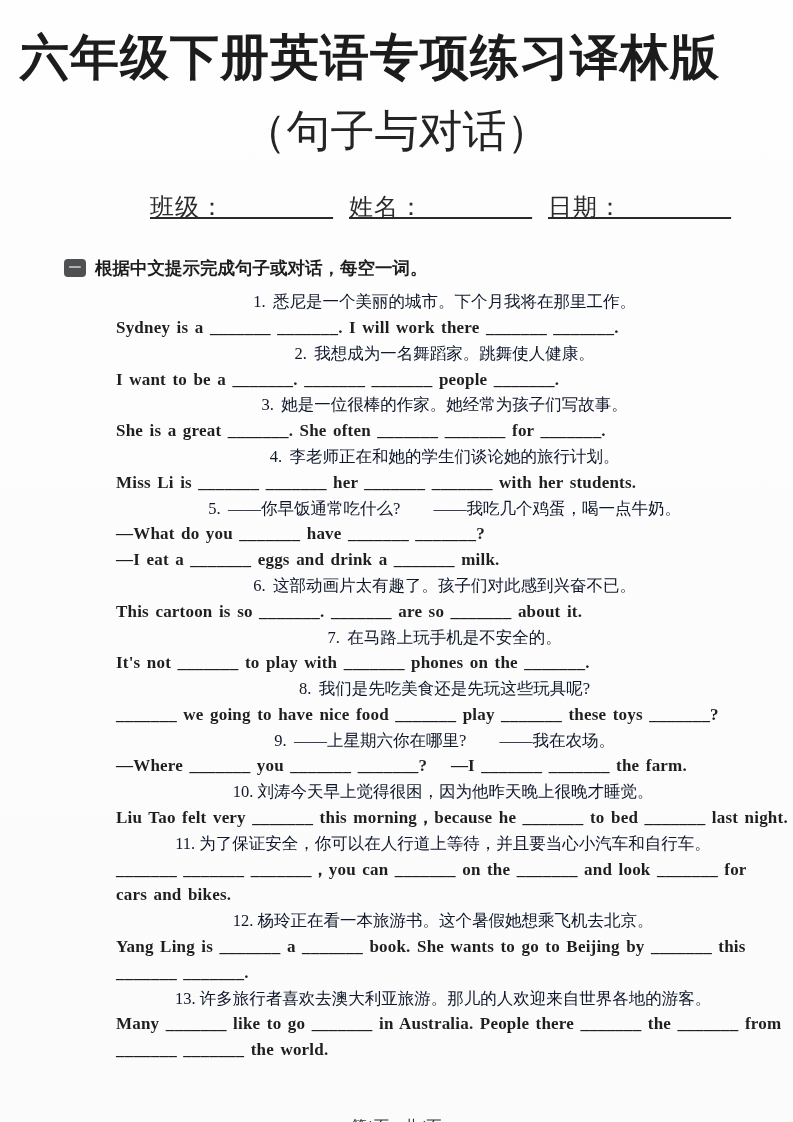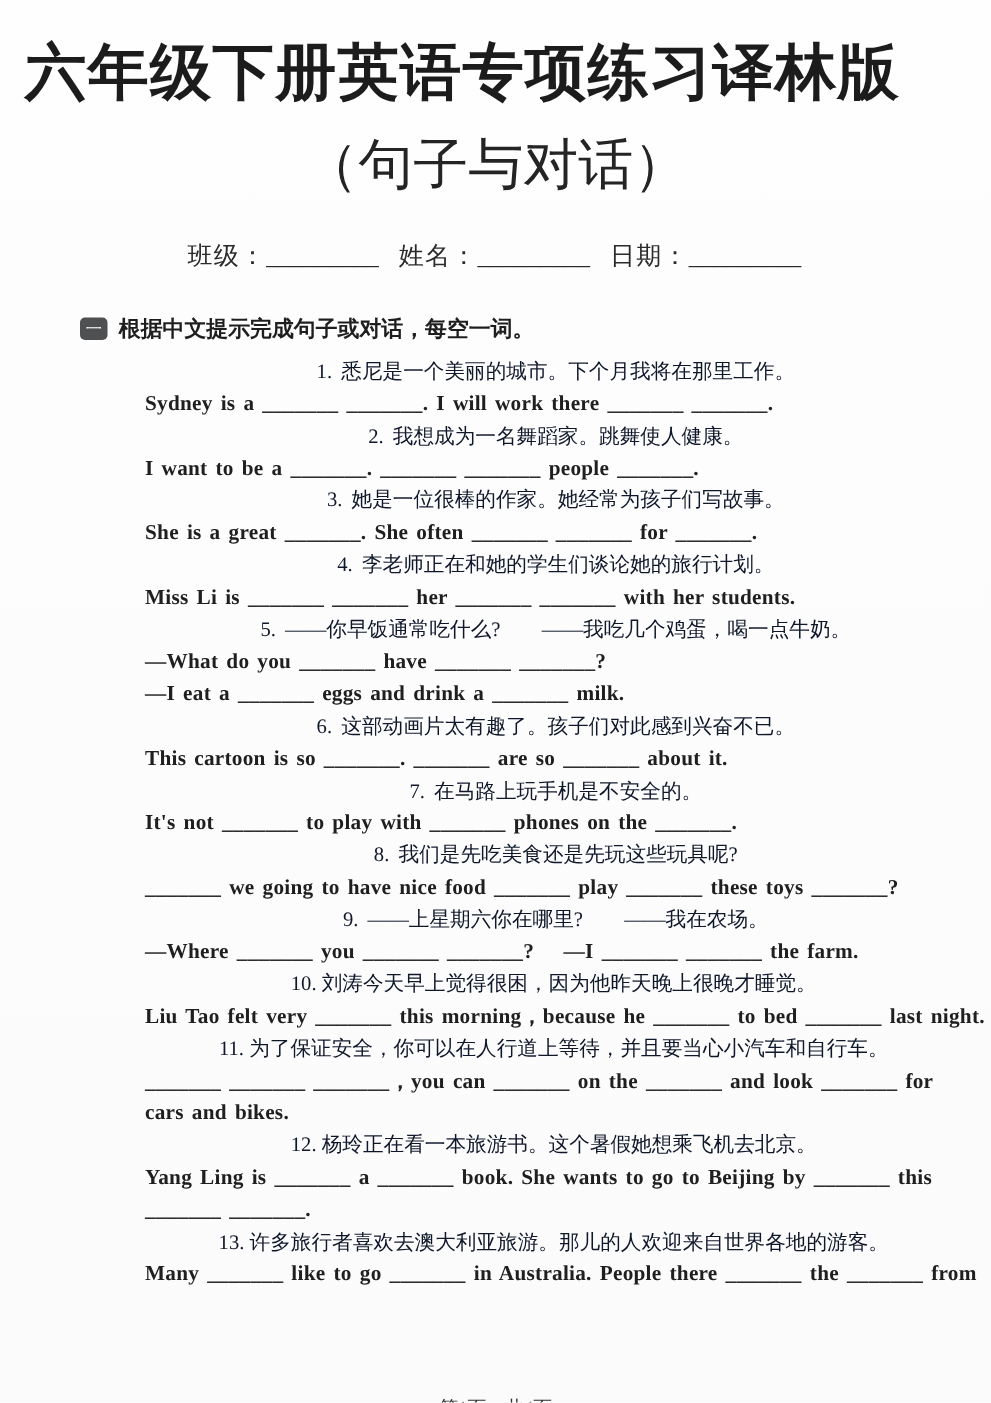--- a/index.html
+++ b/index.html
@@ -34,9 +34,10 @@
 
   .fields {
     margin:32px 0 0 150px;
-    font-size:20px;
+    font-size:24px;
     color:#2a2a2a;
     white-space:pre;
+    text-decoration:underline;
   }
   .fields .label { letter-spacing:1px; }
   .fields .blank { letter-spacing:0; margin-right:16px; color:#2a2a2a; }

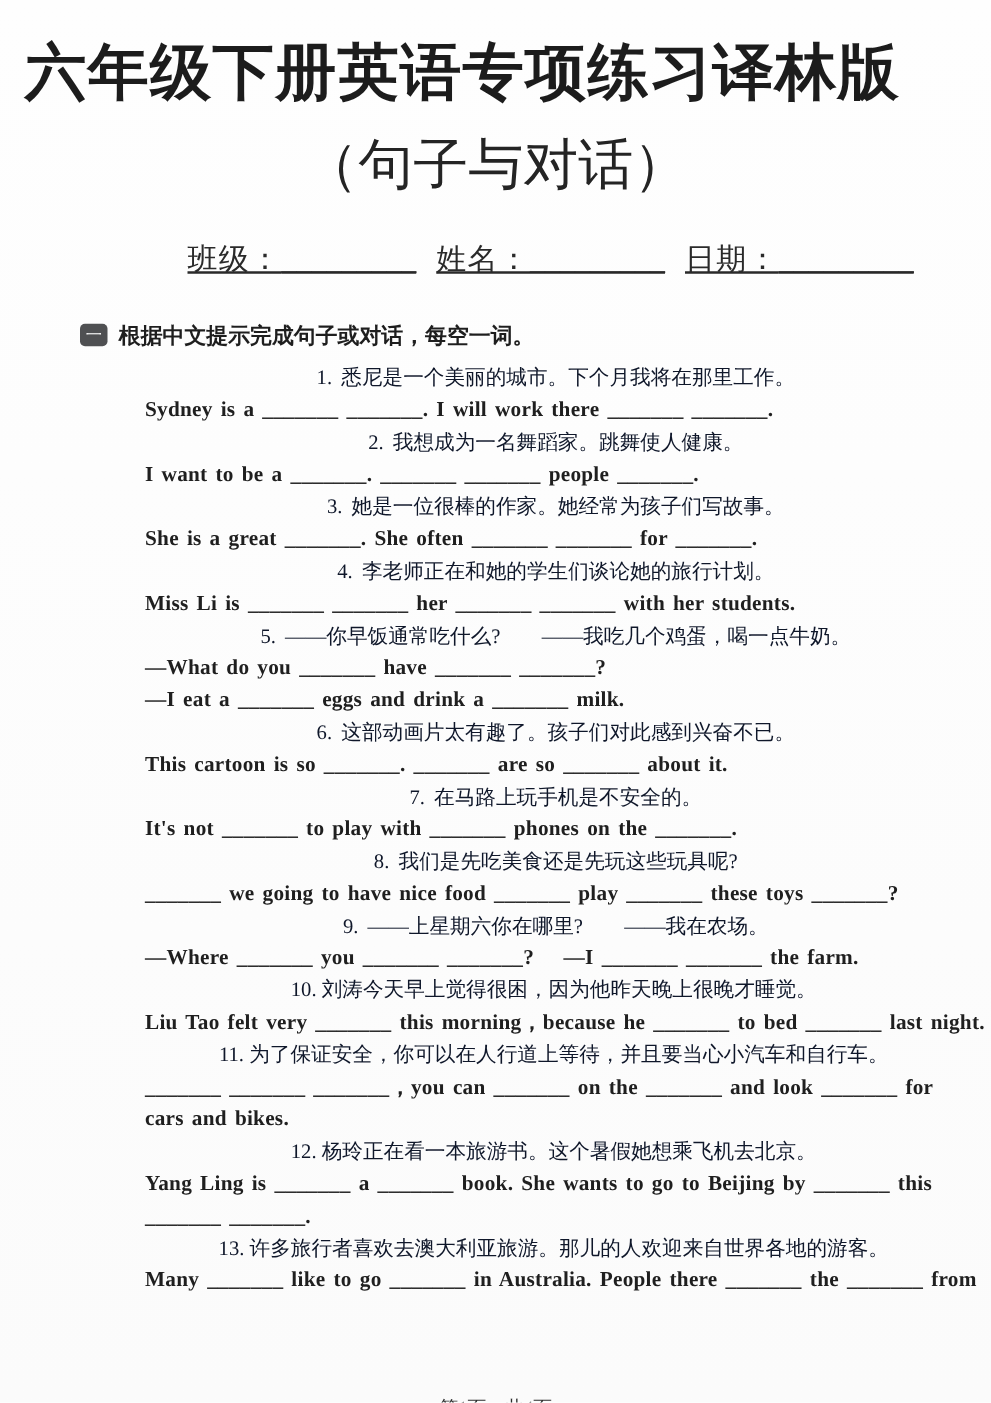--- a/index.html
+++ b/index.html
@@ -210,6 +210,7 @@
     <div class="q-cn"><span class="q-num">13. </span><span>许多旅行者喜欢去澳大利亚旅游。那儿的人欢迎来自世界各地的游客。</span></div>
     <div>
           <div class="en-line">Many _______ like to go _______ in Australia. People there _______ the _______ from</div>
+          <div class="en-line">_______ _______ the world.</div>
         </div>
   </div>
 </div>

